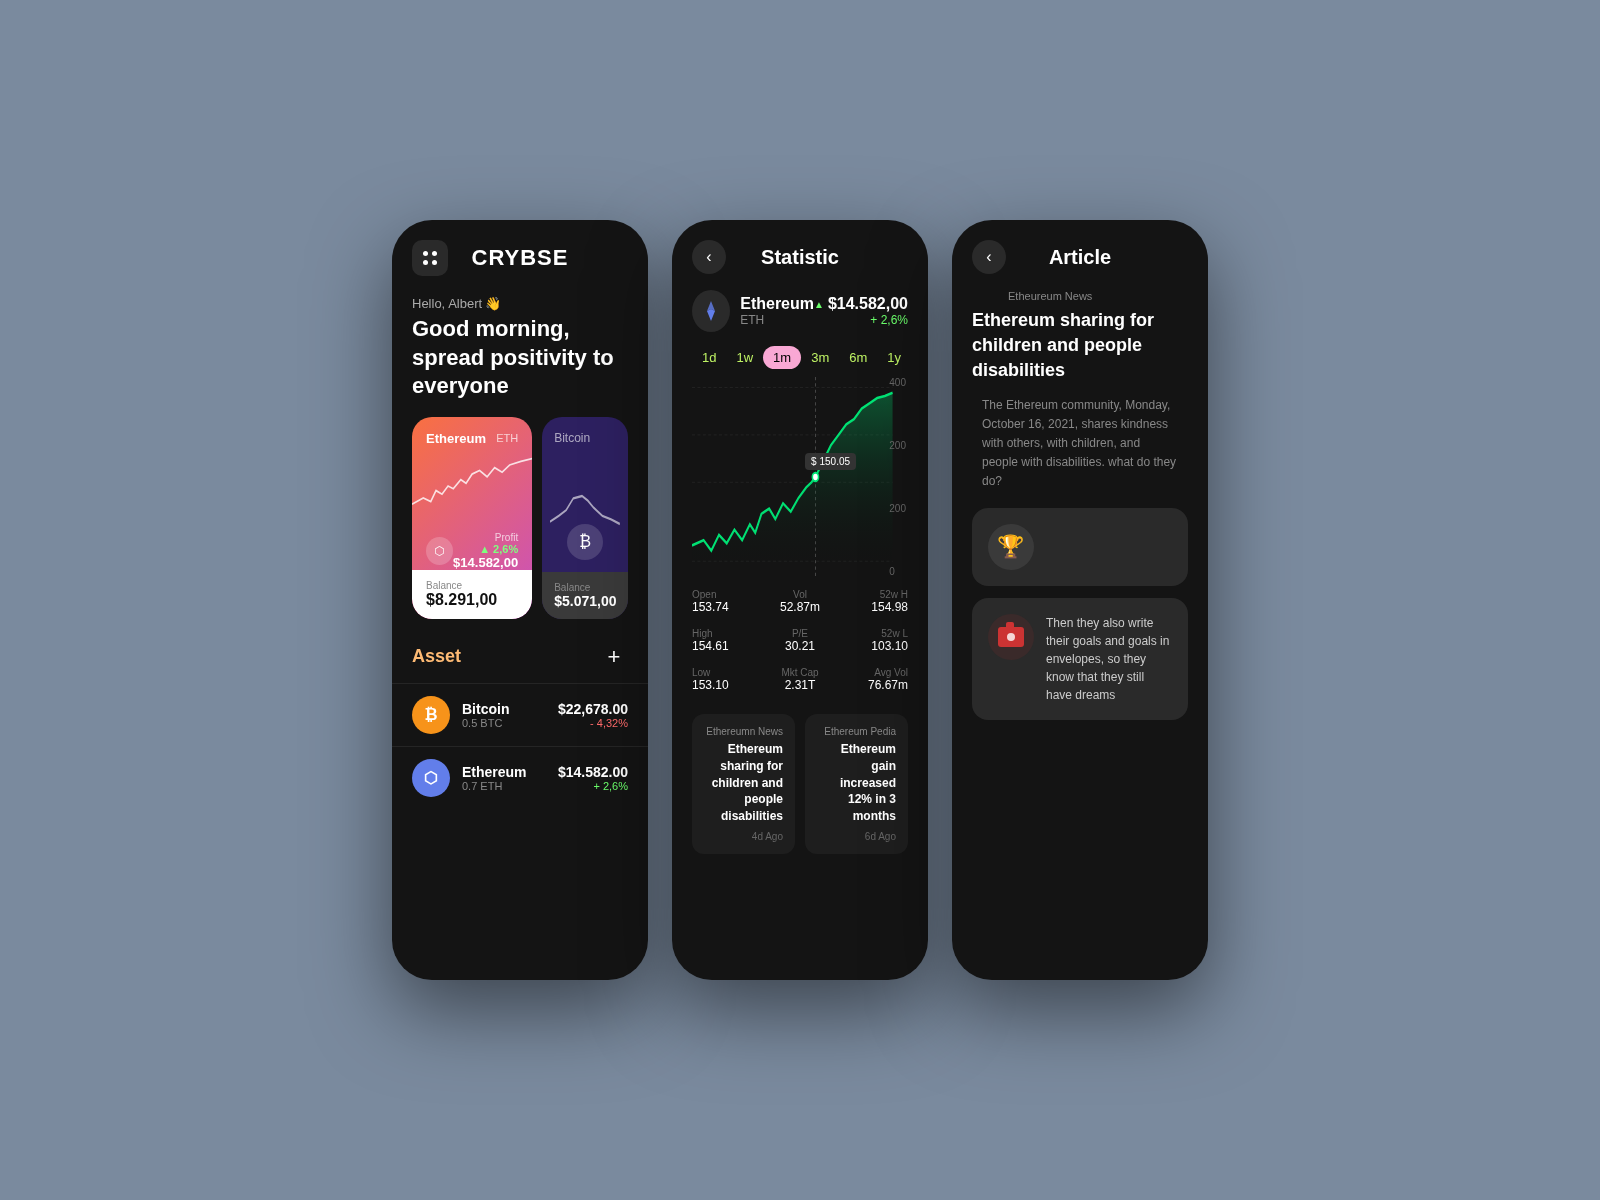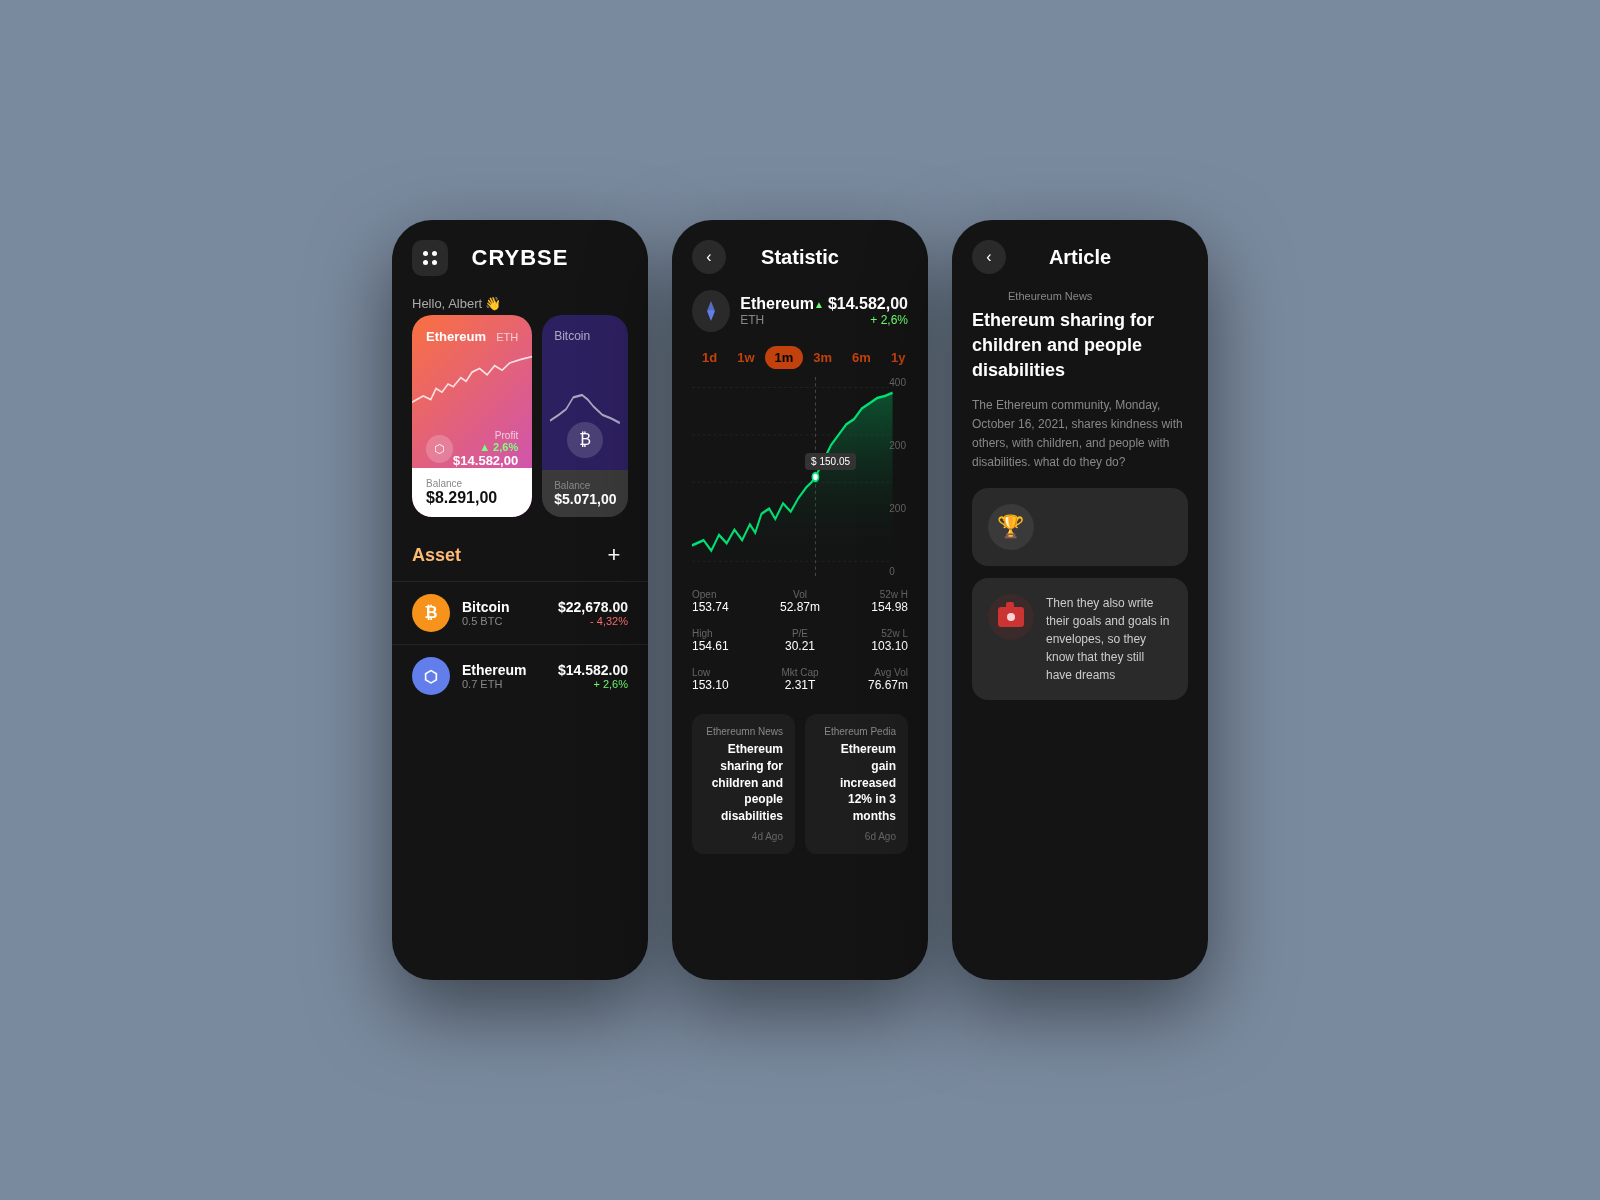--- a/index.html
+++ b/index.html
@@ -377,6 +377,7 @@
       <div style="width:36px"></div>
     </div>
     <div class="p1-greeting">Hello, Albert 👋</div>
+    <div class="p1-morning">Good morning, spread positivity to everyone</div>
 
     <div class="p1-cards">
 

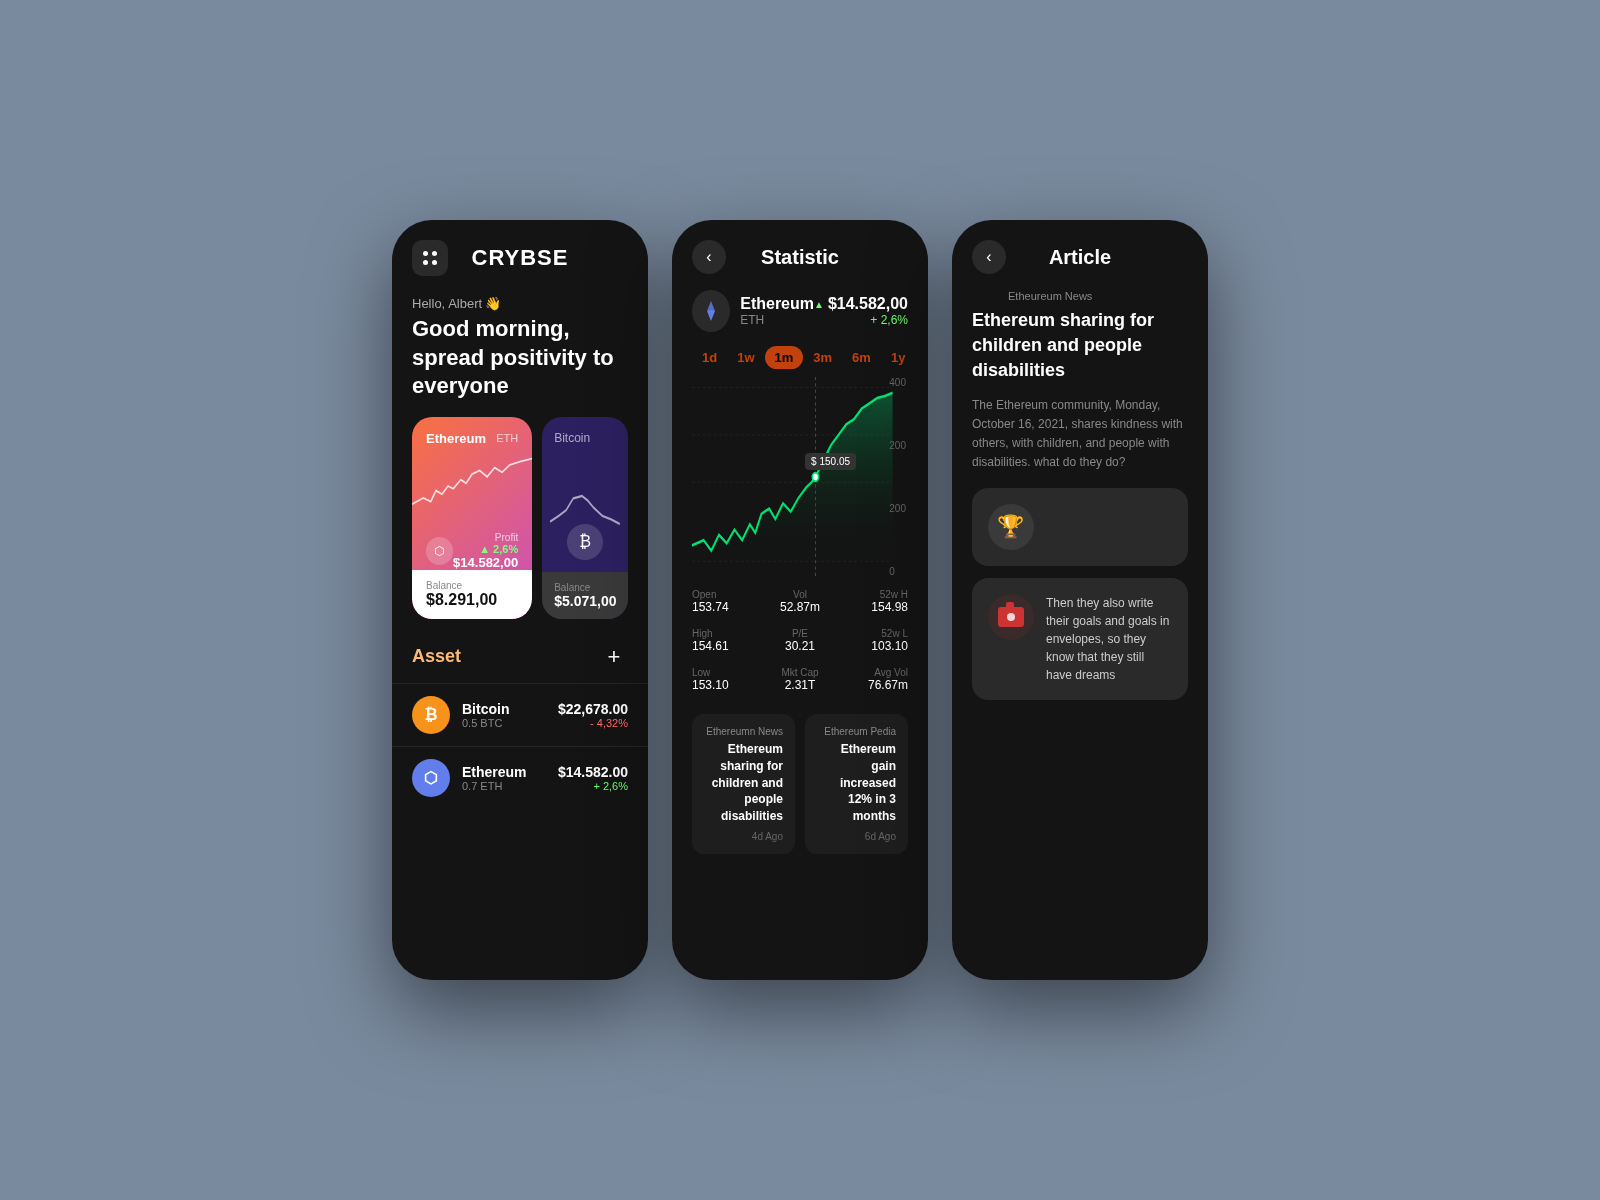--- a/index.html
+++ b/index.html
@@ -242,11 +242,10 @@
       padding: 0 20px 8px;
     }
     .time-tab {
-      font-size: 13px; color: #c2410c;
+      font-size: 13px; color: #bef264;
       padding: 4px 10px;
       border-radius: 20px;
       cursor: pointer;
-      font-weight: bold;
     }
     .time-tab.active {
       background: #c2410c;

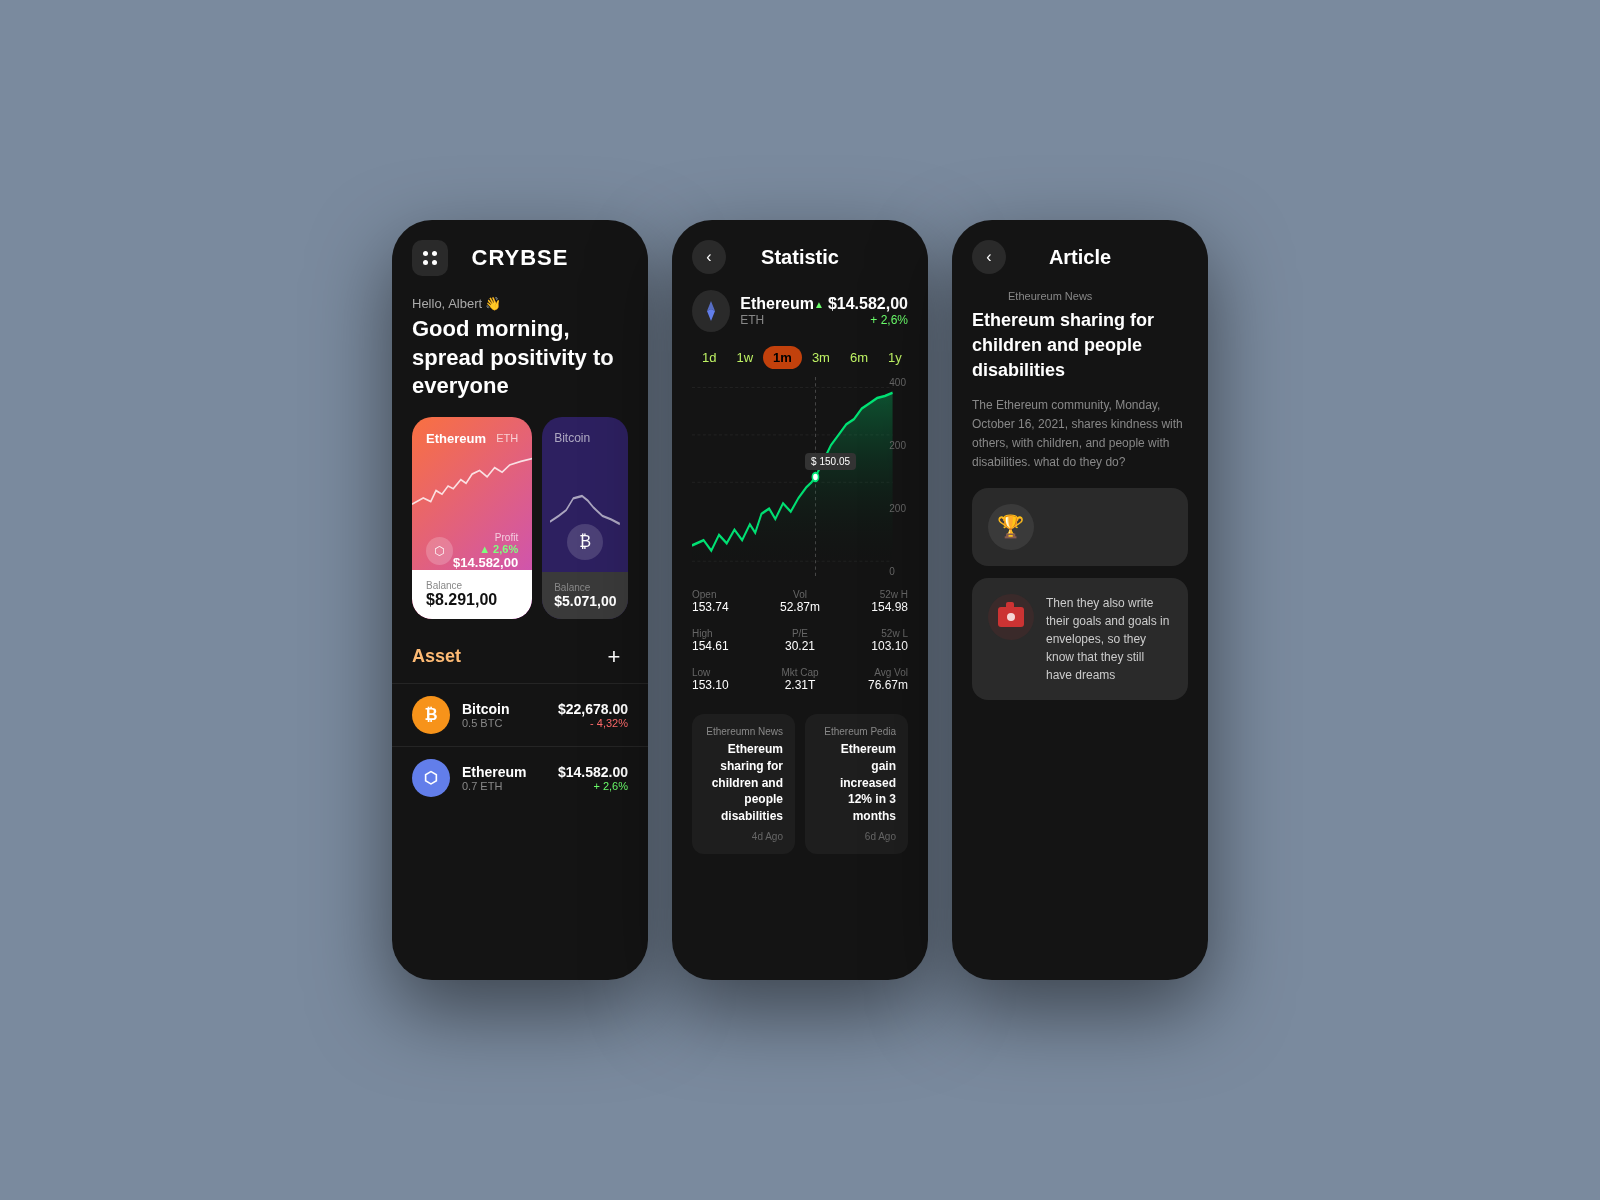--- a/index.html
+++ b/index.html
@@ -248,9 +248,9 @@
       cursor: pointer;
     }
     .time-tab.active {
-      background: #c2410c;
+      background: #f9a8d4;
       color: black;
-      font-weight: 700;
+      font-weight: 400;
     }
     .chart-container {
       padding: 0 20px;

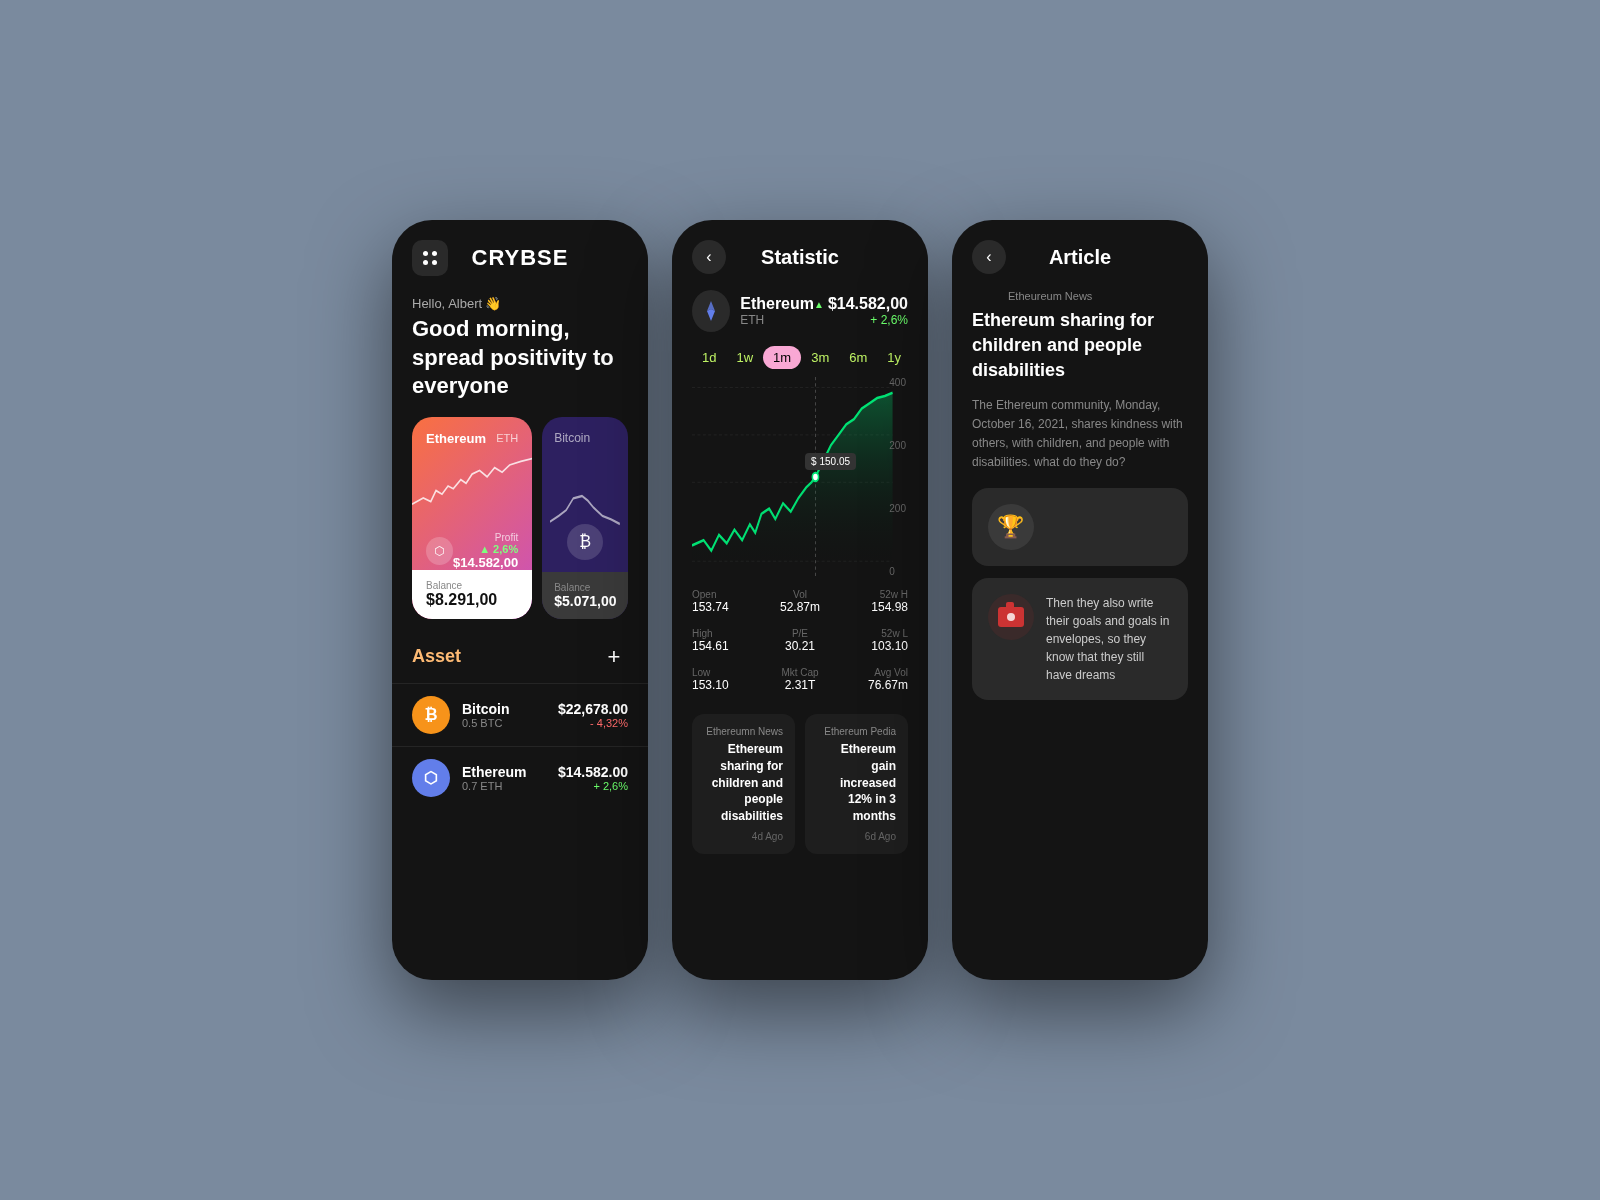--- a/index.html
+++ b/index.html
@@ -330,7 +330,7 @@
     .article-body {
       font-size: 12px;
       color: #888;
-      padding: 0 20px 16px;
+      padding: 0 30px 16px;
       line-height: 1.6;
     }
     .article-card {

